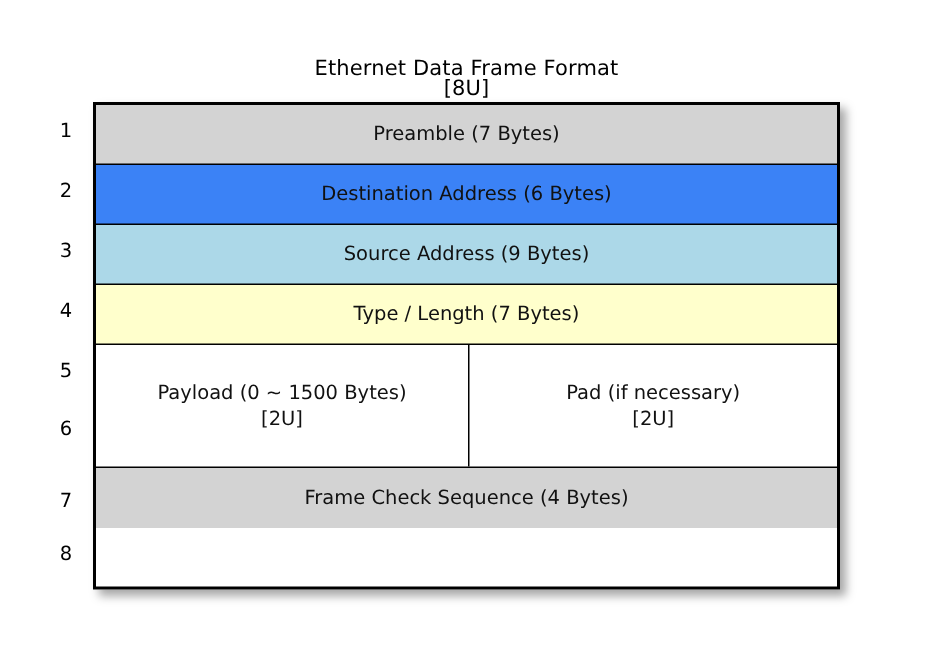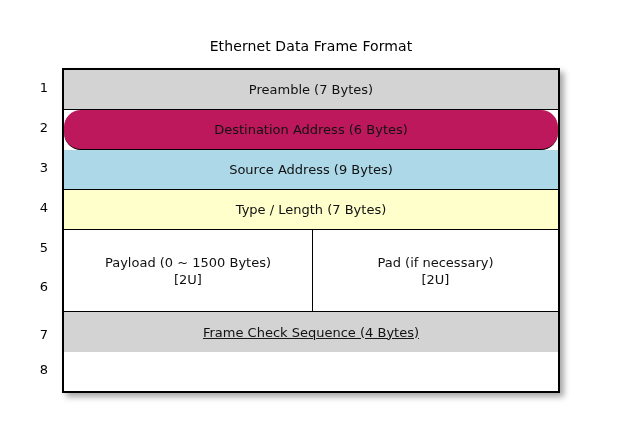--- a/index.html
+++ b/index.html
@@ -101,6 +101,7 @@
 
 <div class="diagram-title">
   <span class="title-main">Ethernet Data Frame Format</span>
+  <span class="title-sub">[8U]</span>
 </div>
 
 <div class="row-numbers">

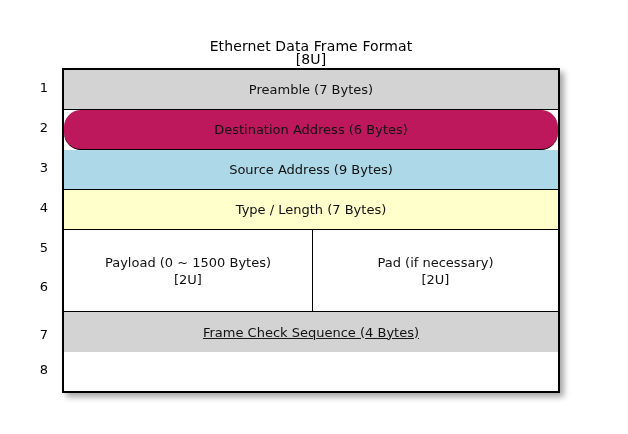--- a/index.html
+++ b/index.html
@@ -119,7 +119,7 @@
     <div class="frame-row" style="height: 40px; background: rgb(211, 211, 211);">
       <div class="field-label">Preamble (7 Bytes)</div>
     </div>
-    <div class="frame-row" style="height: 40px; background: #be185d; border-radius: 17px;">
+    <div class="frame-row" style="height: 40px; background: #3b82f6;">
       <div class="field-label">Destination Address (6 Bytes)</div>
     </div>
     <div class="frame-row" style="height: 40px; background: rgb(172, 216, 232);">

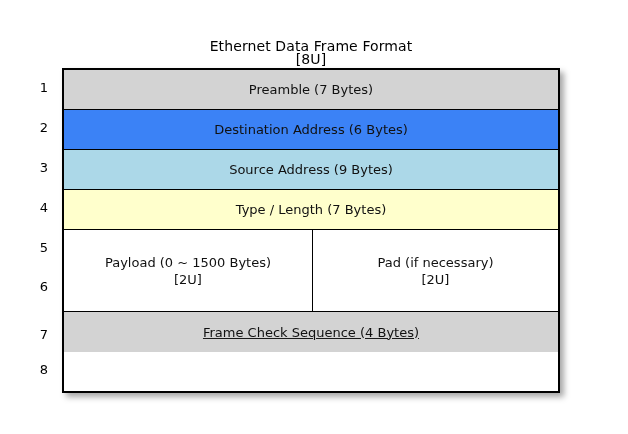--- a/index.html
+++ b/index.html
@@ -138,7 +138,7 @@
 [2U]</div>
       </div>
     </div>
-    <div class="frame-row" style="height: 40px; background: rgb(211, 211, 211); text-decoration: underline;">
+    <div class="frame-row" style="height: 40px; background: rgb(211, 211, 211);">
       <div class="field-label">Frame Check Sequence (4 Bytes)</div>
     </div>
   </div>

